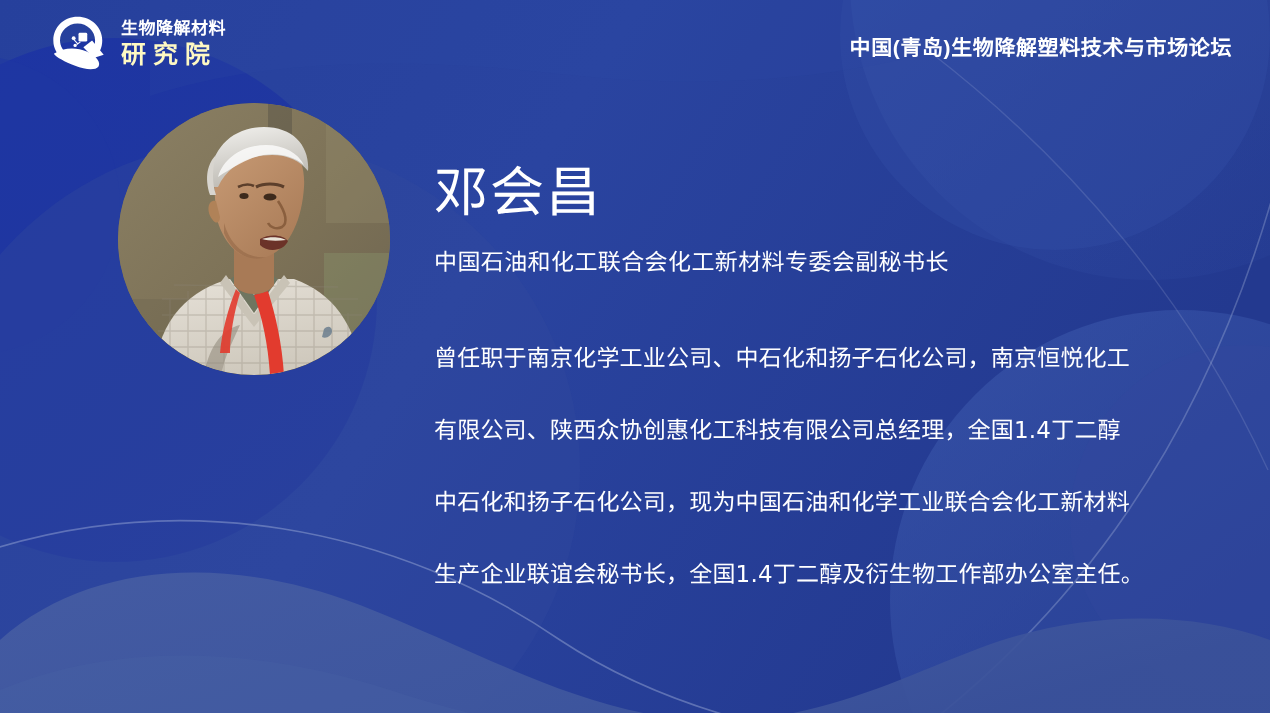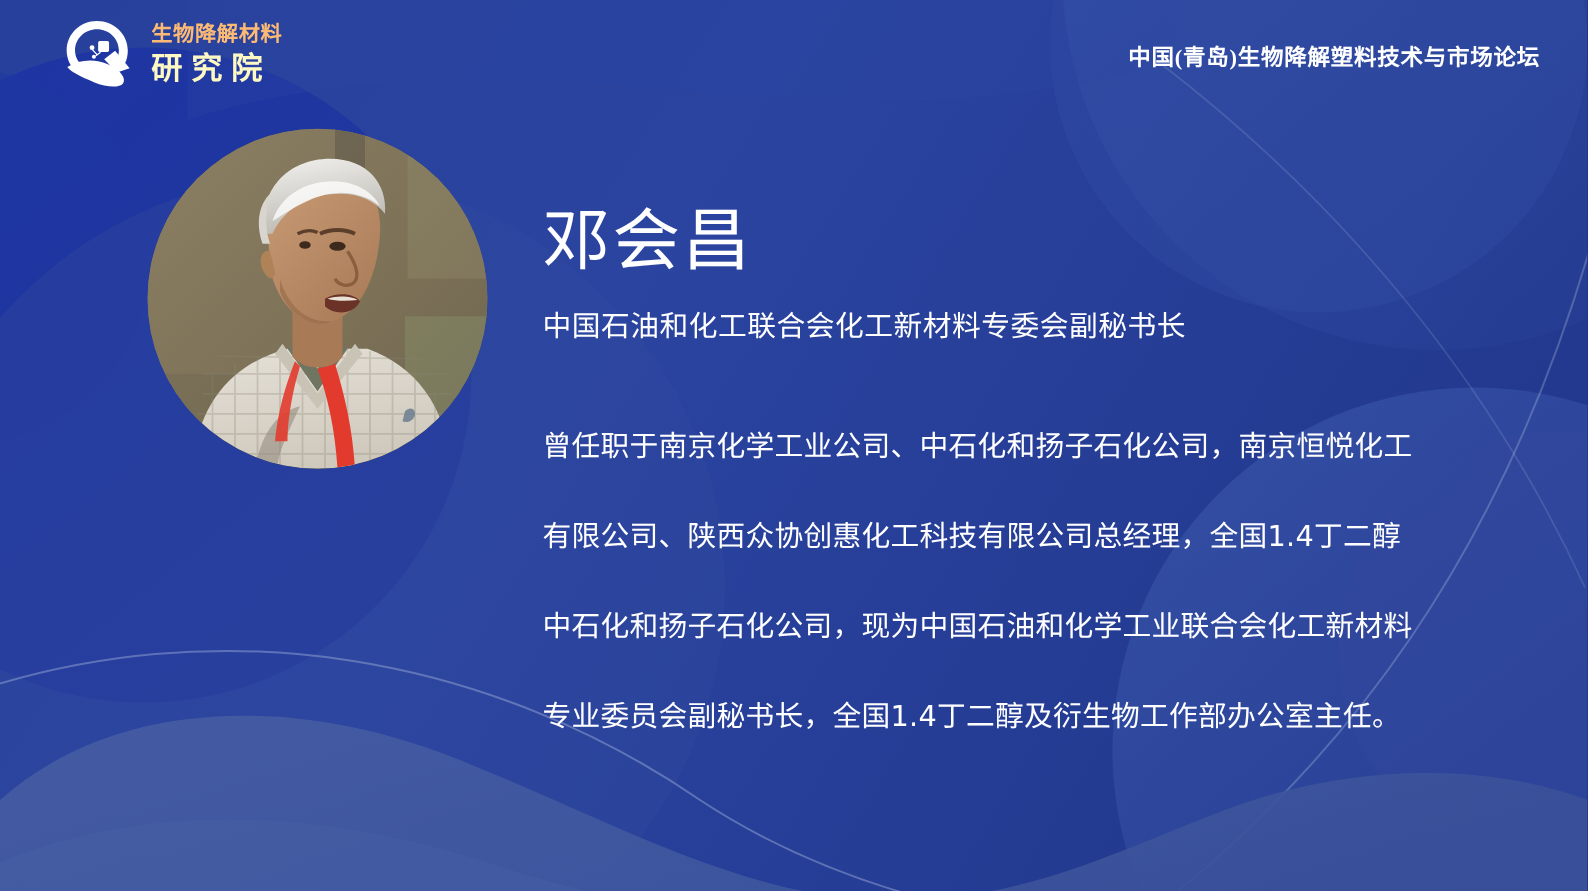--- a/index.html
+++ b/index.html
@@ -32,7 +32,7 @@
   .logo-mark{ width:62px; height:62px; flex:0 0 62px; }
   .logo-text{ display:flex; flex-direction:column; justify-content:center; line-height:1; }
   .logo-line1{
-    color:#fdba74; font-size:17px; font-weight:700;
+    color:#ffffff; font-size:17px; font-weight:700;
     letter-spacing:0.5px; white-space:nowrap;
     font-family:"DejaVu Sans","Liberation Sans",sans-serif;
   }

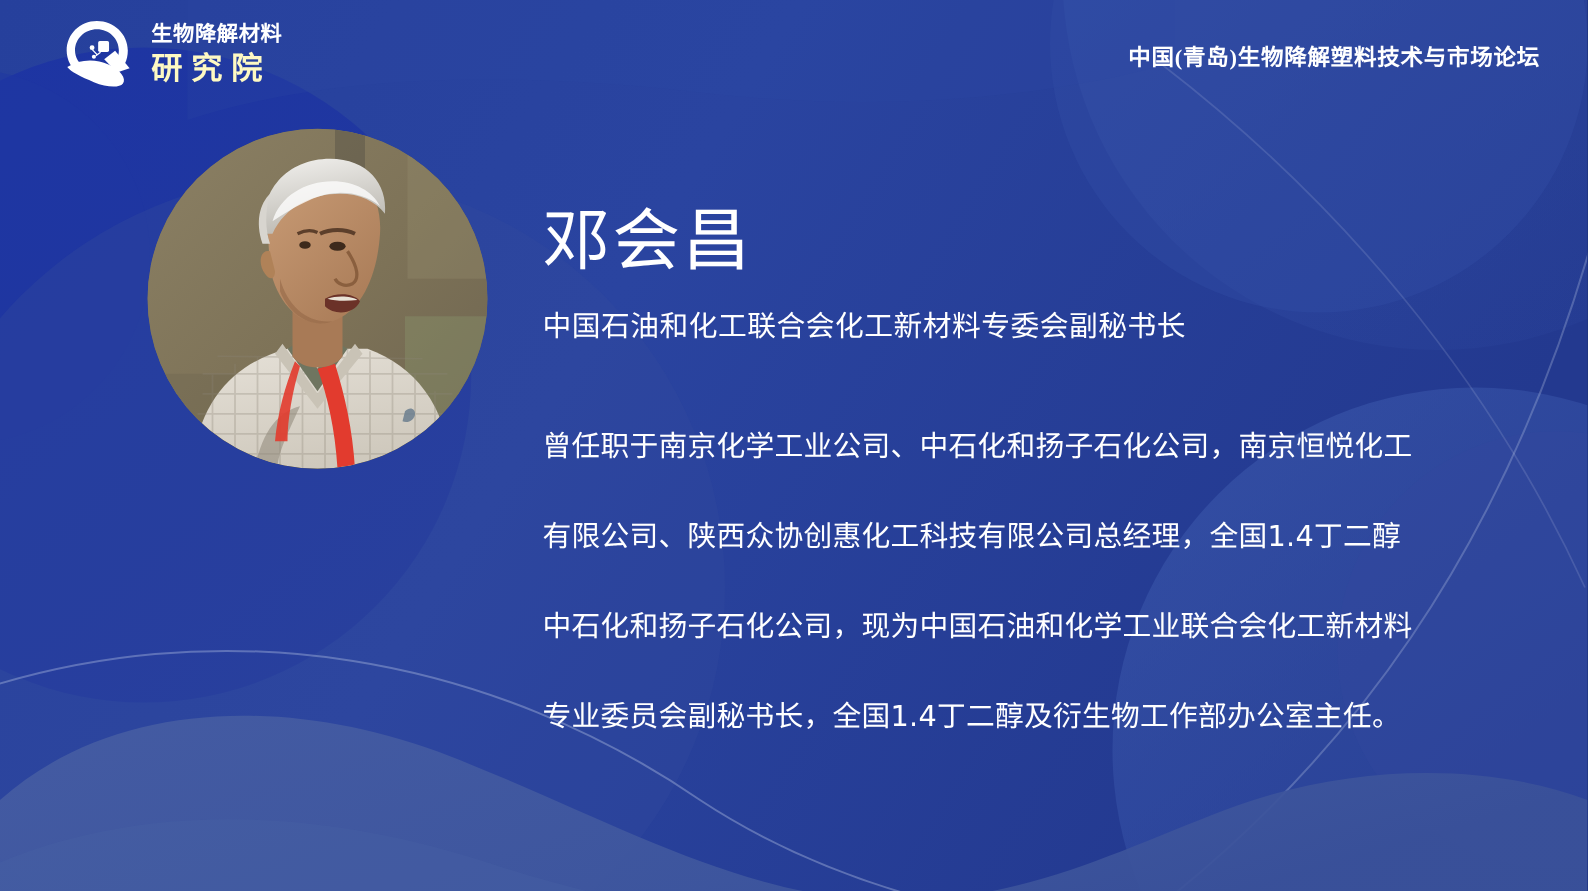--- a/index.html
+++ b/index.html
@@ -43,9 +43,9 @@
   }
   .header-title{
     position:absolute; right:38px; top:31px;
-    color:#ffffff; font-size:18px; font-weight:700;
+    color:#ffffff; font-size:21px; font-weight:700;
     letter-spacing:0.6px; white-space:nowrap;
-    font-family:Liberation Serif, serif;
+    font-family:Liberation Sans, sans-serif;
   }
 
   

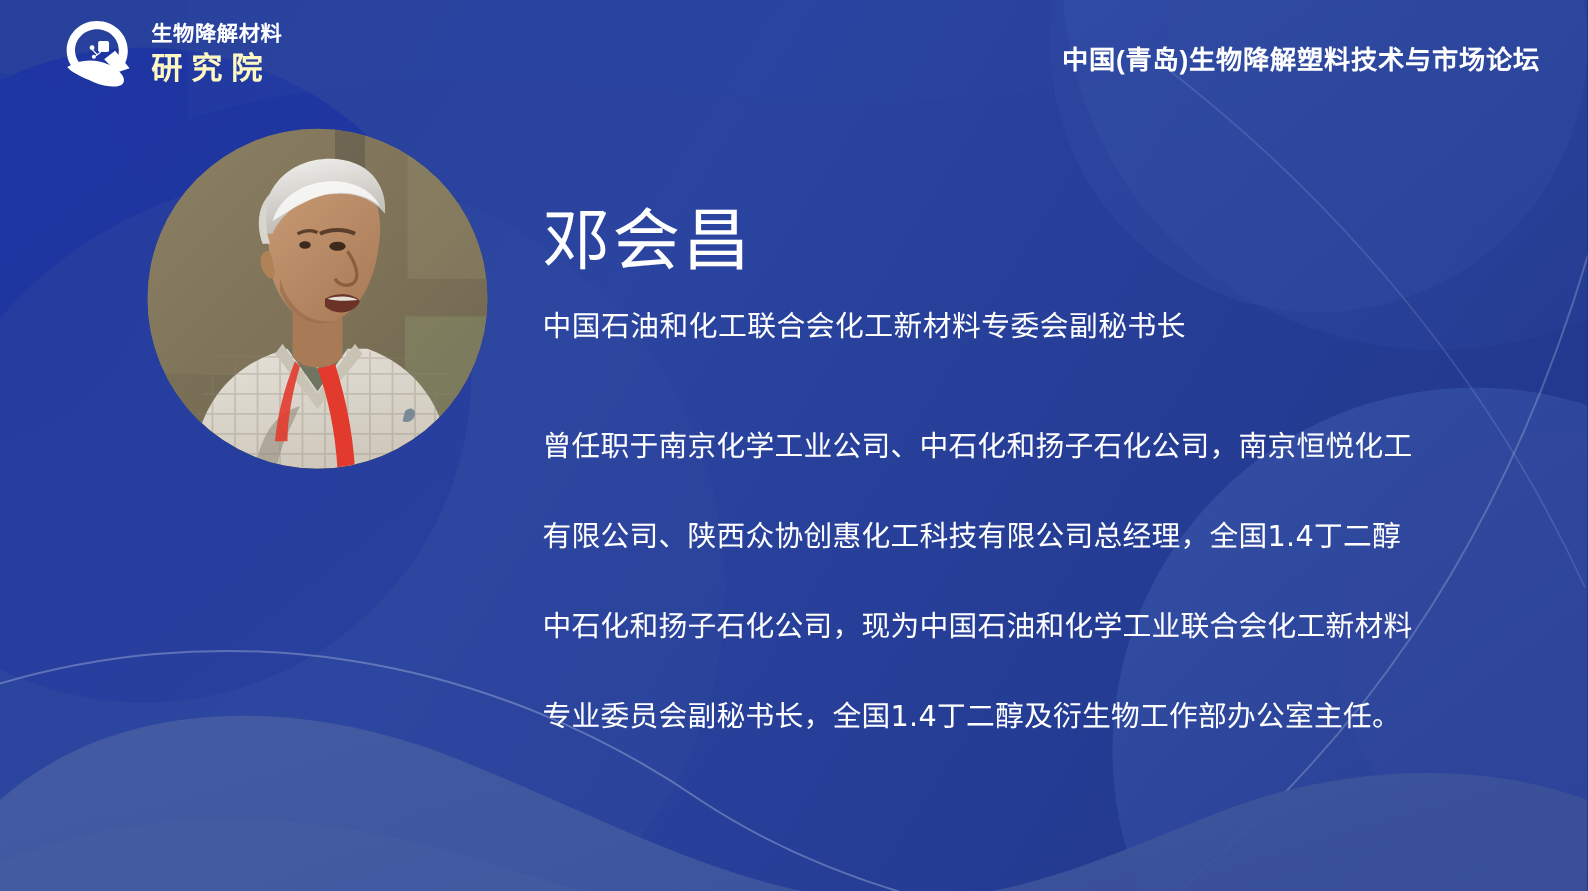--- a/index.html
+++ b/index.html
@@ -256,7 +256,7 @@
       <div class="bio-line">曾任职于南京化学工业公司、中石化和扬子石化公司，南京恒悦化工</div>
       <div class="bio-line">有限公司、陕西众协创惠化工科技有限公司总经理，全国1.4丁二醇</div>
       <div class="bio-line">中石化和扬子石化公司，现为中国石油和化学工业联合会化工新材料</div>
-      <div class="bio-line">专业委员会副秘书长，全国1.4丁二醇及衍生物工作部办公室主任。</div>
+      <div class="bio-line">生产企业联谊会秘书长，全国1.4丁二醇及衍生物工作部办公室主任。</div>
     </div>
   </div>
 

